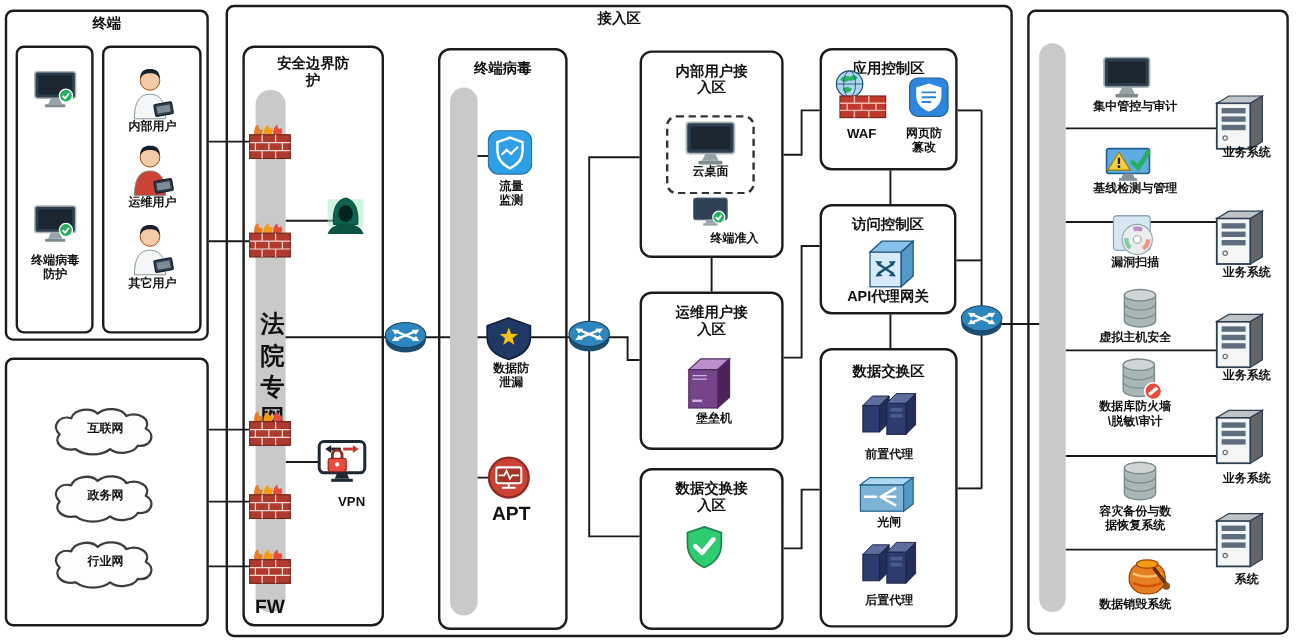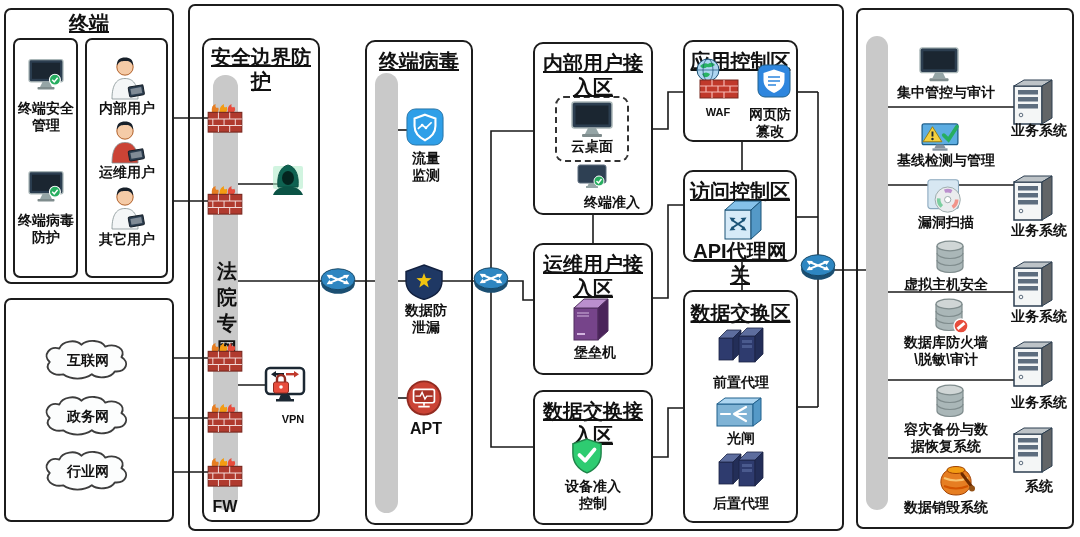--- a/index.html
+++ b/index.html
@@ -12,7 +12,7 @@
   #wires{position:absolute;left:0;top:0;z-index:2;}
   .lbl{position:absolute;z-index:4;font-weight:bold;font-size:14px;line-height:1.18;
        color:#111;text-align:center;white-space:pre-line;}
-  .fs15{font-size:20px;text-decoration:underline;}
+  .fs15{font-size:12px;}
   .fs16{font-size:16px;}
   .fs17{font-size:11px;}
   .vert{width:17px;line-height:1.3;font-size:20px;}

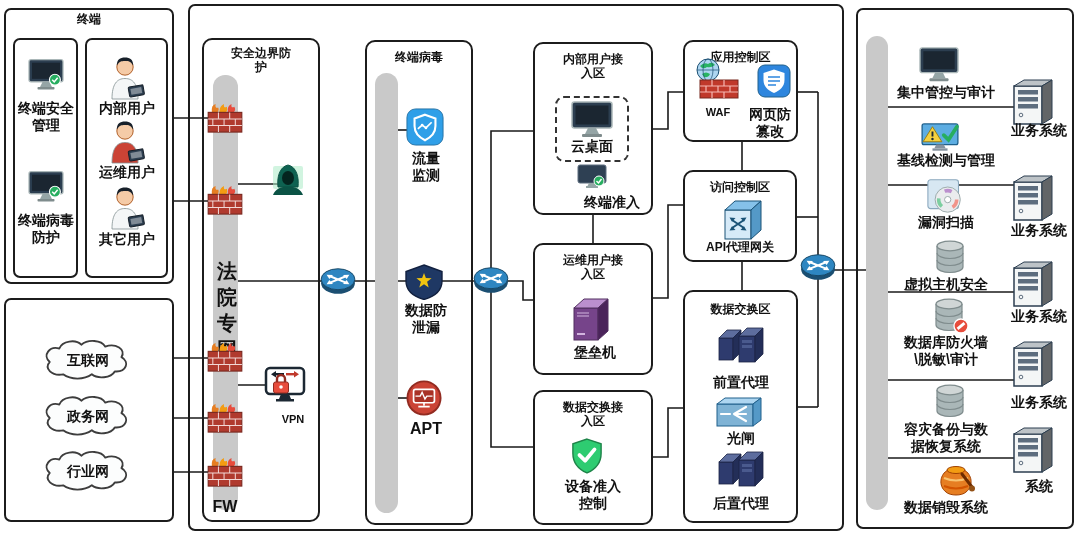--- a/index.html
+++ b/index.html
@@ -260,6 +260,7 @@
   <div class="bar" style="left:866px;top:36px;width:22px;height:474px"></div>
 
   <div class="lbl fs15" style="left:4px;top:12px;width:170px">终端</div>
+  <div class="lbl fs15" style="left:188px;top:8px;width:656px">接入区</div>
   <div class="lbl fs15" style="left:206px;top:46px;width:110px">安全边界防
 护</div>
   <div class="lbl fs15" style="left:367px;top:50px;width:104px">终端病毒</div>

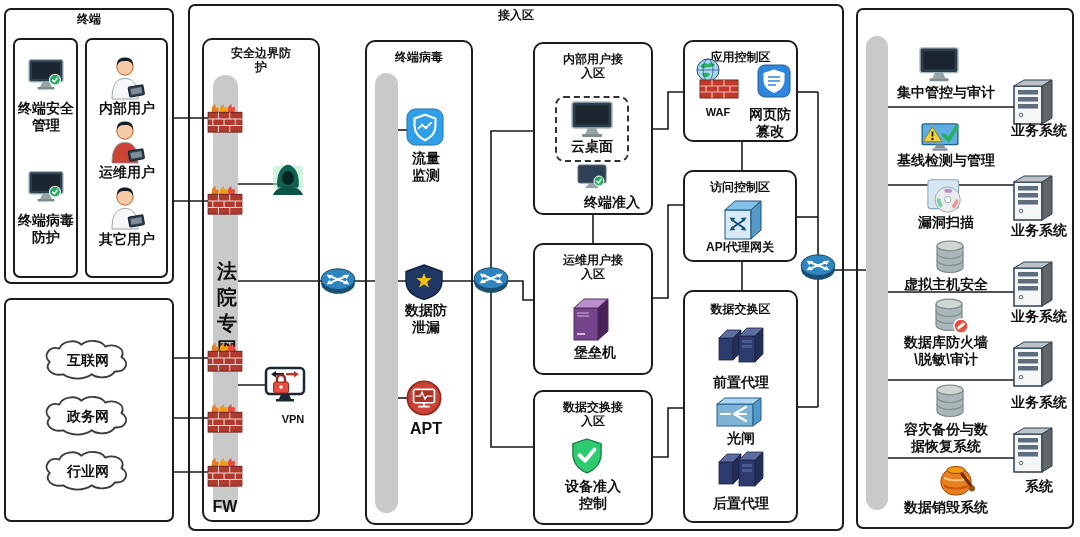--- a/index.html
+++ b/index.html
@@ -10,7 +10,7 @@
   .dashedbox{position:absolute;z-index:1;border:2px dashed #333;border-radius:9px;box-sizing:border-box;}
   .bar{position:absolute;z-index:3;background:#c9c9c9;border-radius:12px;}
   #wires{position:absolute;left:0;top:0;z-index:2;}
-  .lbl{position:absolute;z-index:4;font-weight:bold;font-size:14px;line-height:1.18;
+  .lbl{position:absolute;z-index:4;font-weight:bold;font-size:10px;line-height:1.18;
        color:#111;text-align:center;white-space:pre-line;}
   .fs15{font-size:12px;}
   .fs16{font-size:16px;}

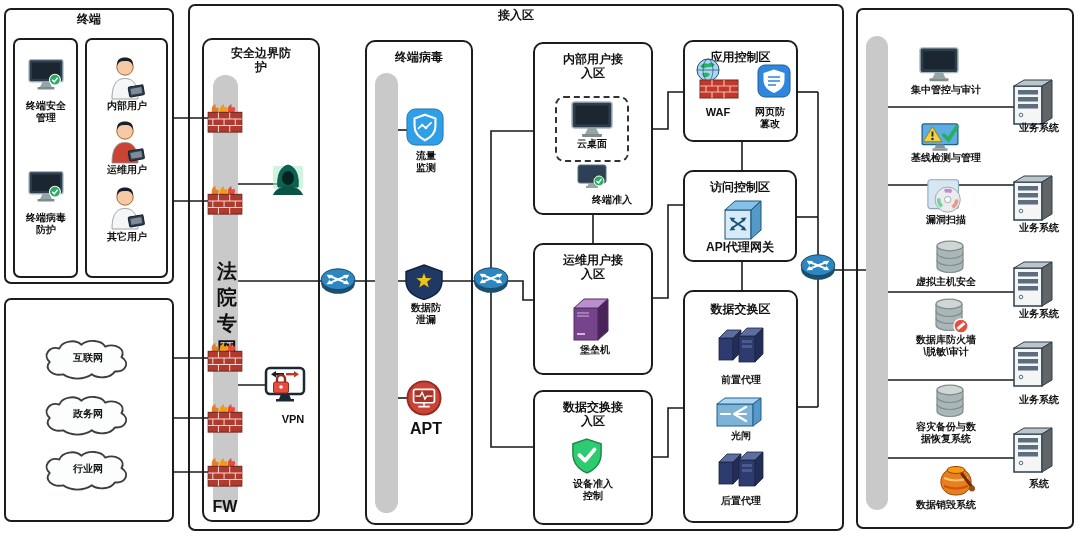--- a/index.html
+++ b/index.html
@@ -278,8 +278,6 @@
       <use href="#sym-cloudmon"></use>
       <use href="#sym-badge" x="26" y="18" width="15" height="15"></use>
     </svg>
-  <div class="lbl" style="left:10px;top:100px;width:72px">终端安全
-管理</div>
   <svg class="ic" style="left:26px;top:170px" width="40" height="34" viewBox="0 0 46 40">
       <use href="#sym-cloudmon"></use>
       <use href="#sym-badge" x="26" y="18" width="15" height="15"></use>

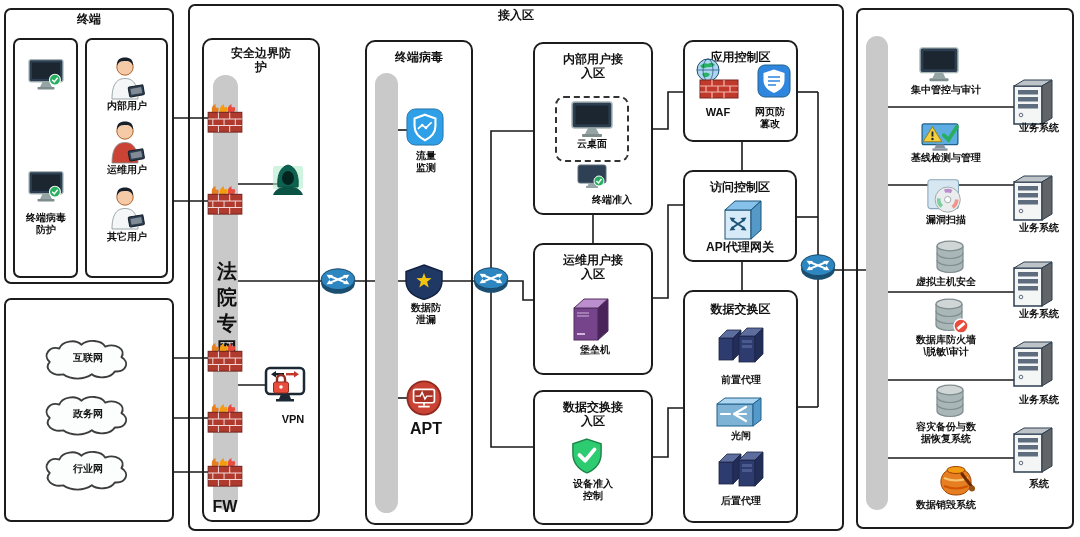--- a/index.html
+++ b/index.html
@@ -378,8 +378,6 @@
   <svg class="ic" style="left:571px;top:438px" width="32" height="36" viewBox="0 0 34 38">
       <use href="#sym-gshield"></use>
     </svg>
-  <div class="lbl" style="left:555px;top:478px;width:76px">设备准入
-控制</div>
 
   <svg class="ic" style="left:694px;top:58px" width="46" height="42" viewBox="0 0 46 42">
       <use href="#sym-waf"></use>

